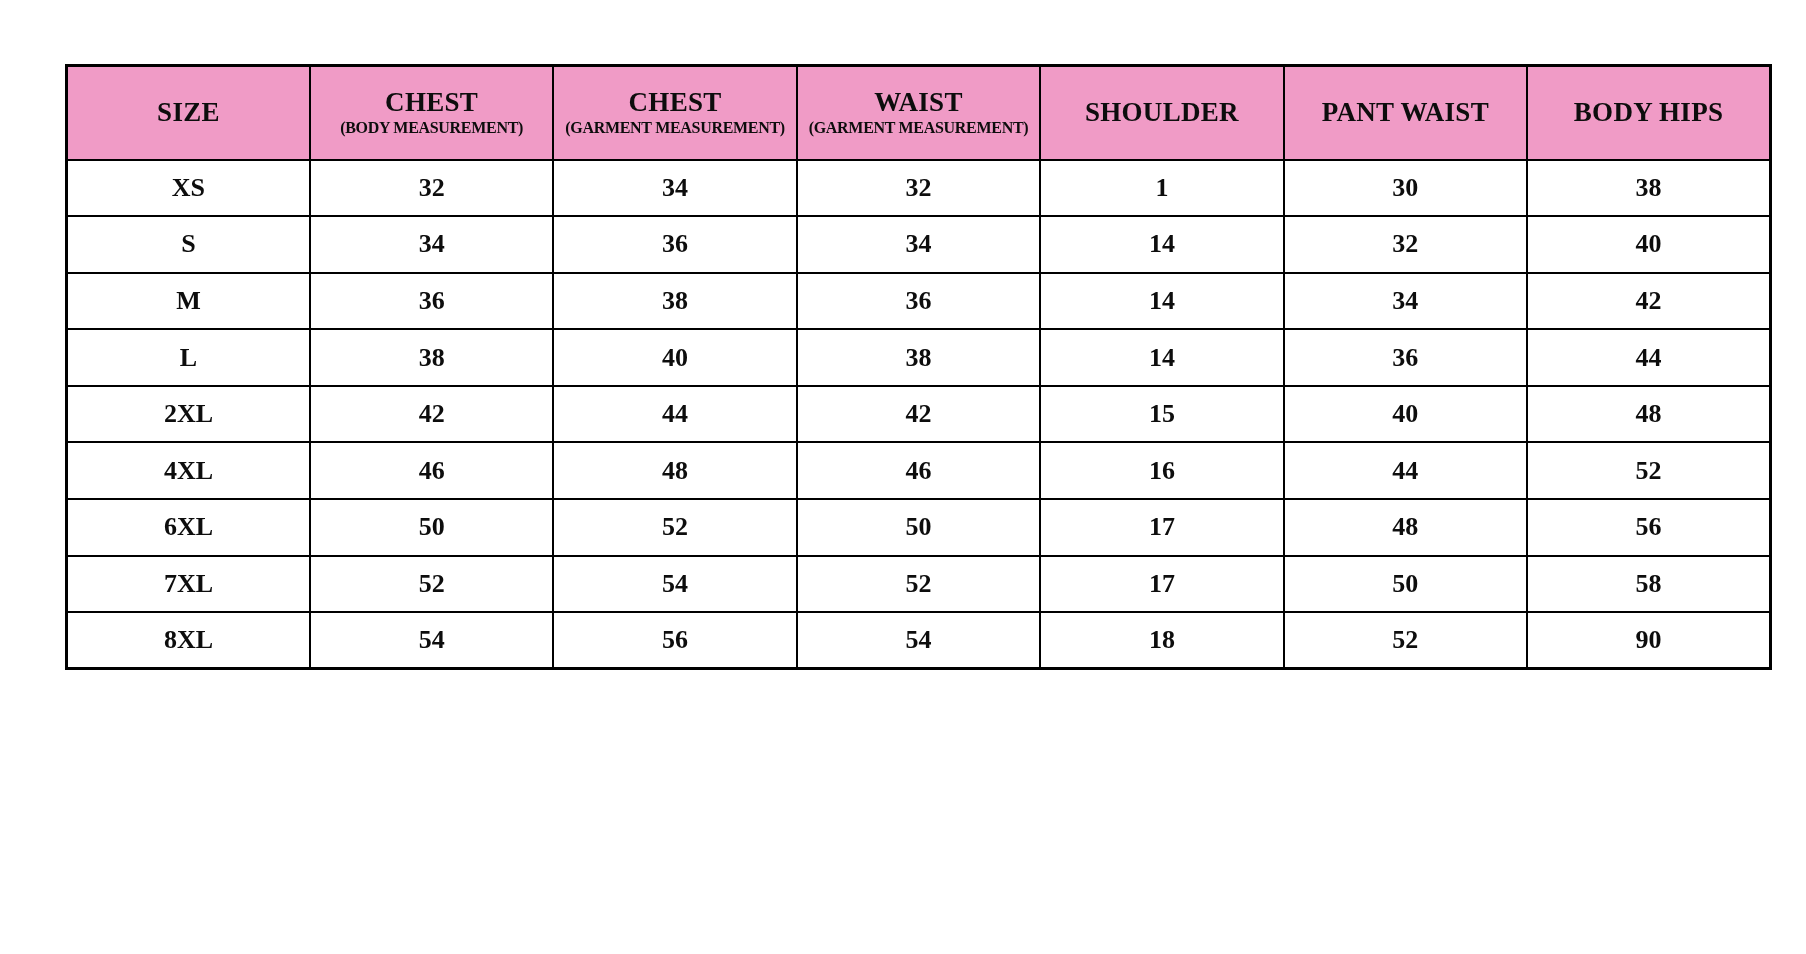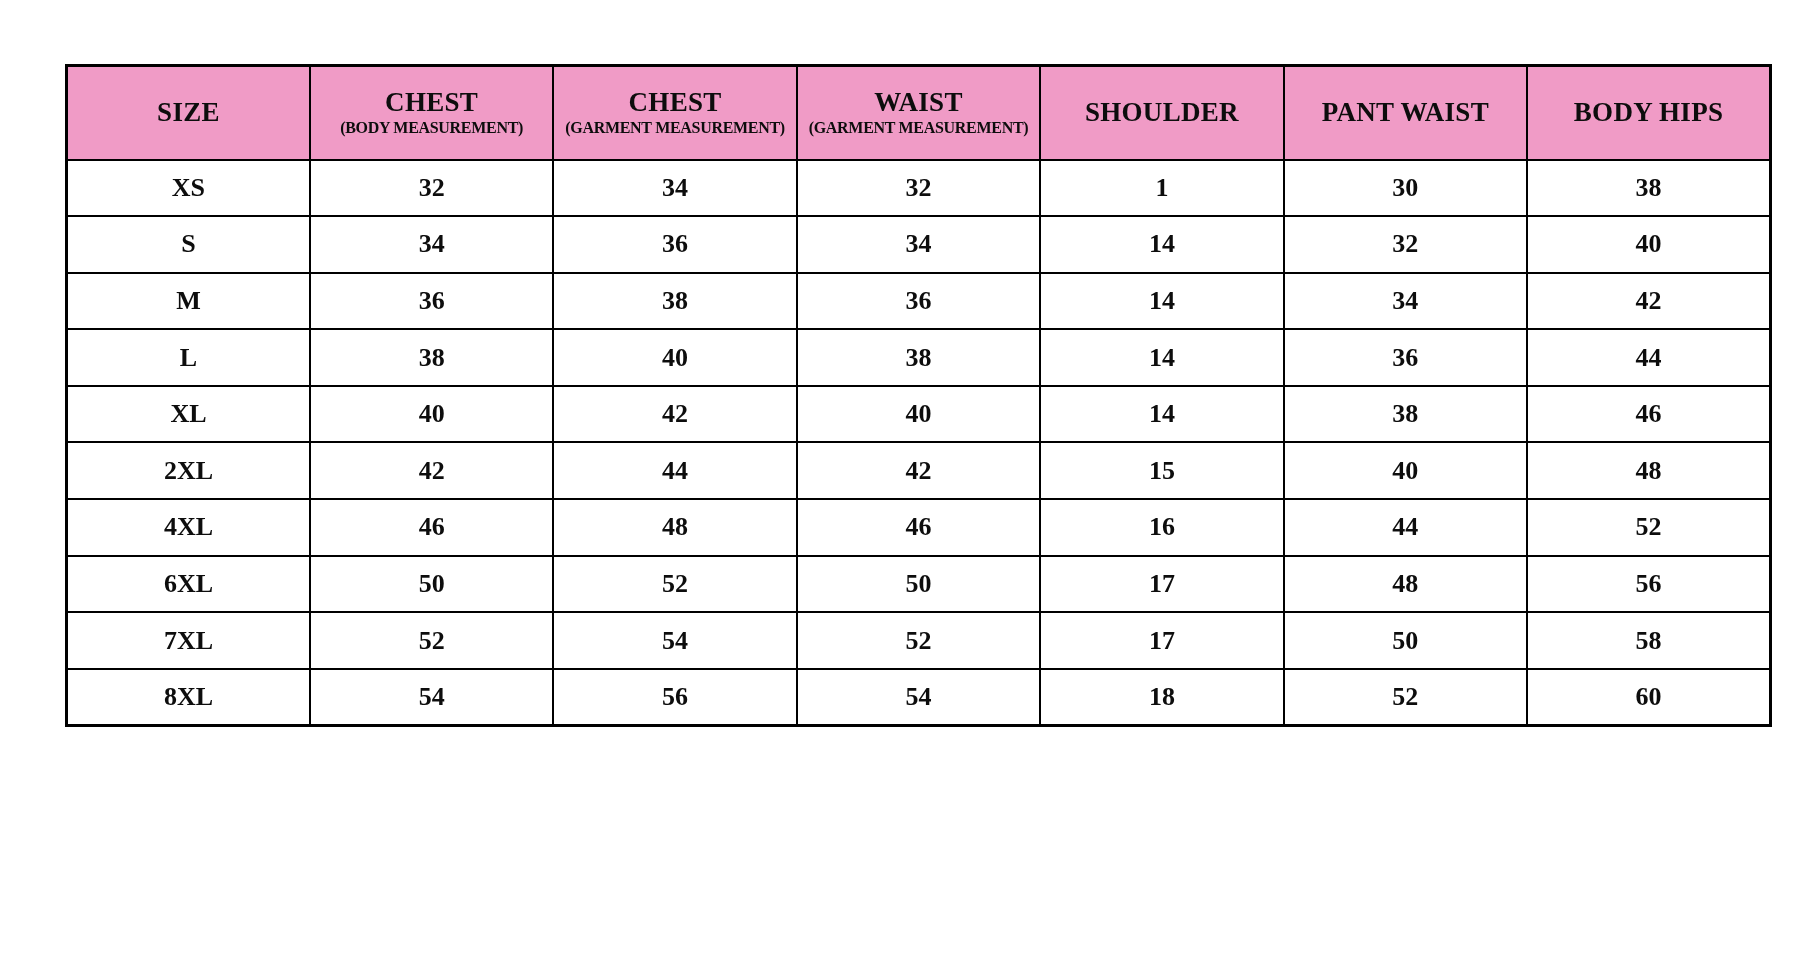--- a/index.html
+++ b/index.html
@@ -135,15 +135,6 @@
           <td>44</td>
         </tr>
         <tr>
-          <td>XL</td>
-          <td>40</td>
-          <td>42</td>
-          <td>40</td>
-          <td>14</td>
-          <td>38</td>
-          <td>46</td>
-        </tr>
-        <tr>
           <td>2XL</td>
           <td>42</td>
           <td>44</td>

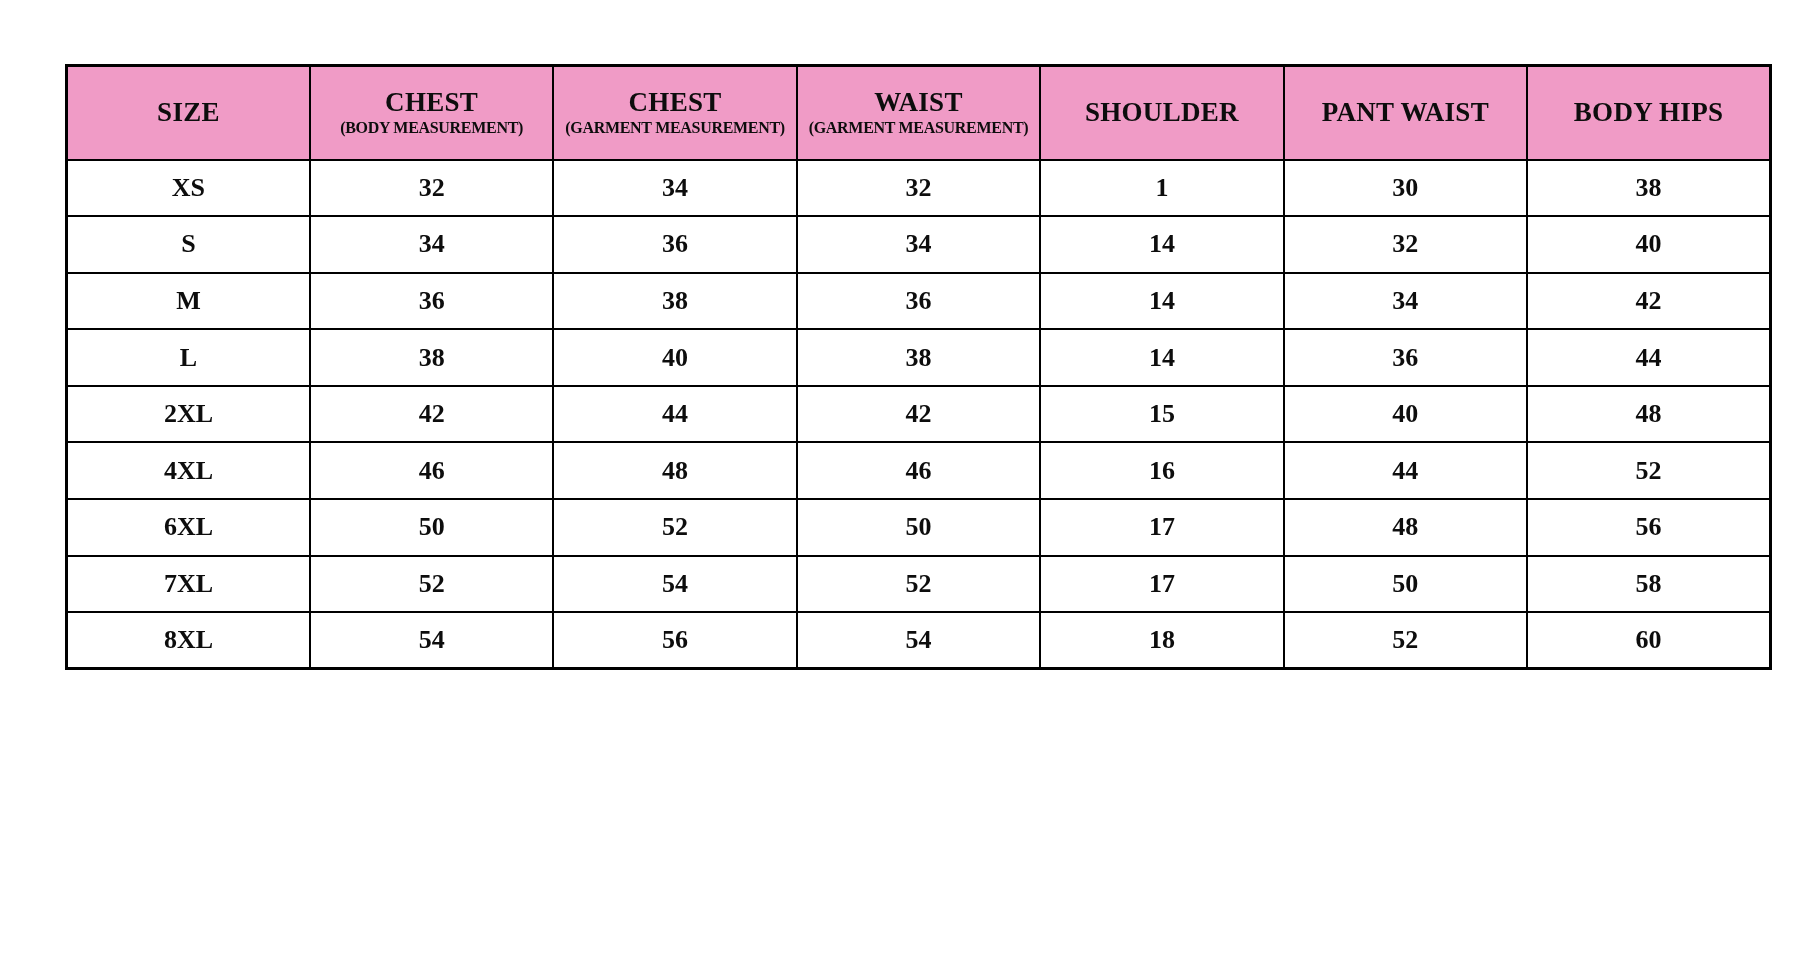--- a/index.html
+++ b/index.html
@@ -177,7 +177,7 @@
           <td>54</td>
           <td>18</td>
           <td>52</td>
-          <td>60</td>
+          <td>90</td>
         </tr>
       </tbody>
   </table>

